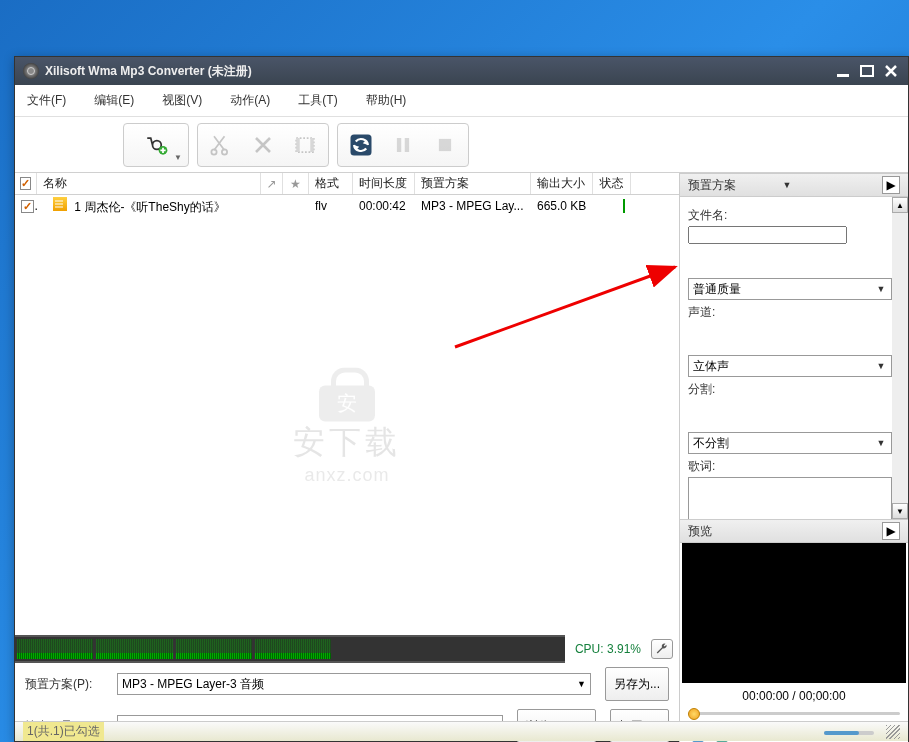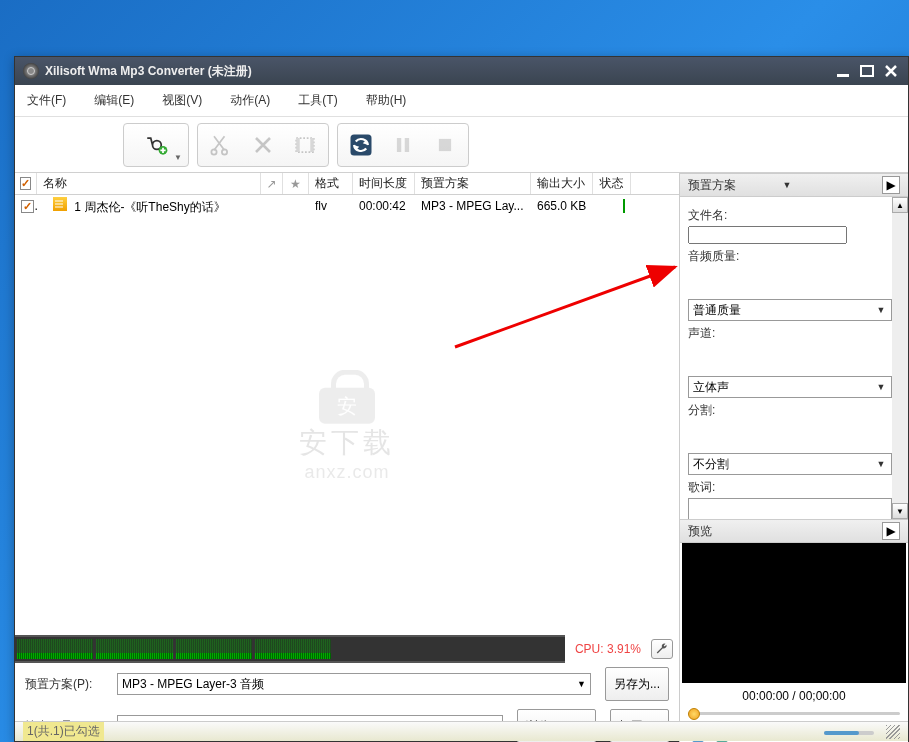--- a/index.html
+++ b/index.html
@@ -272,7 +272,6 @@
         </div>
         <label>文件名:</label>
         <input type="text" style="">
-        <label>音频质量:</label>
         <div class="combo">
             <span>普通质量</span>
             <span class="arr">▼</span>

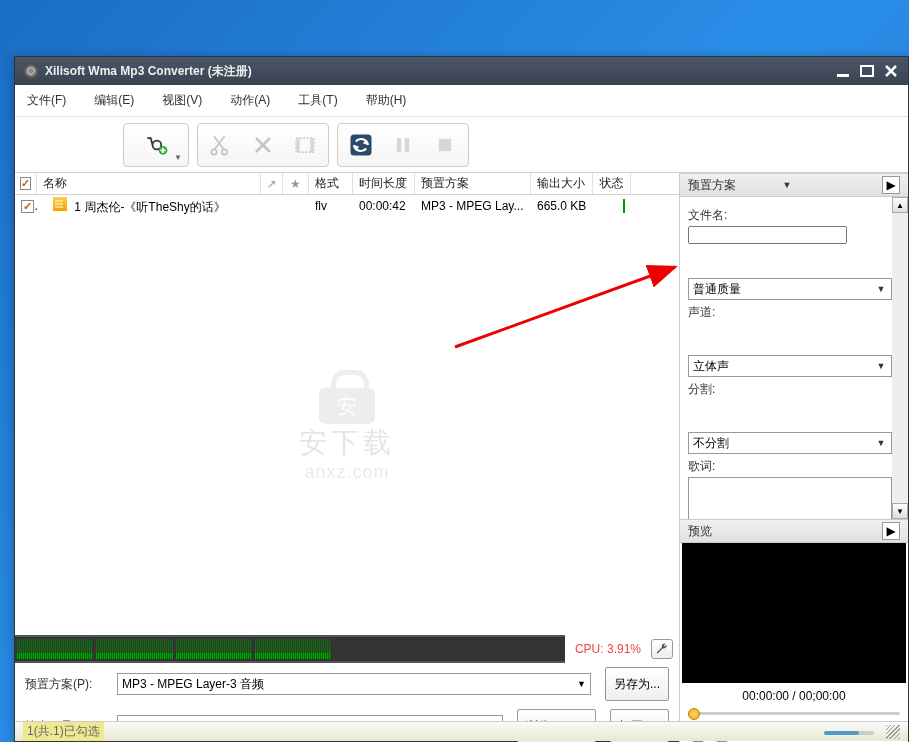--- a/index.html
+++ b/index.html
@@ -30,7 +30,7 @@
 .watermark .lock { width: 56px; height: 50px; margin: 0 auto 4px; position: relative; }
 .watermark .lock::before { content: ""; position: absolute; left: 12px; top: 0; width: 28px; height: 22px; border: 5px solid #bbb; border-bottom: none; border-radius: 14px 14px 0 0; }
 .watermark .lock::after { content: "安"; position: absolute; left: 0; top: 18px; width: 56px; height: 36px; background: #bbb; border-radius: 6px; color: #fff; font-size: 20px; display: flex; align-items: center; justify-content: center; }
-.watermark .wm1 { font-size: 28px; color: #999; letter-spacing: 4px; }
+.watermark .wm1 { font-size: 32px; color: #999; letter-spacing: 4px; }
 .watermark .wm2 { font-size: 18px; color: #aaa; letter-spacing: 1px; }
 .vis-bar { height: 28px; background: #333; border-top: 2px solid #555; border-bottom: 2px solid #555; display: flex; align-items: flex-end; padding: 2px; gap: 0; position: relative; }
 .vis-seg { flex: 1; height: 100%; border-right: 3px solid #333; background: repeating-linear-gradient(to right, #0a0 0, #0a0 1px, #060 1px, #060 2px); position: relative; }

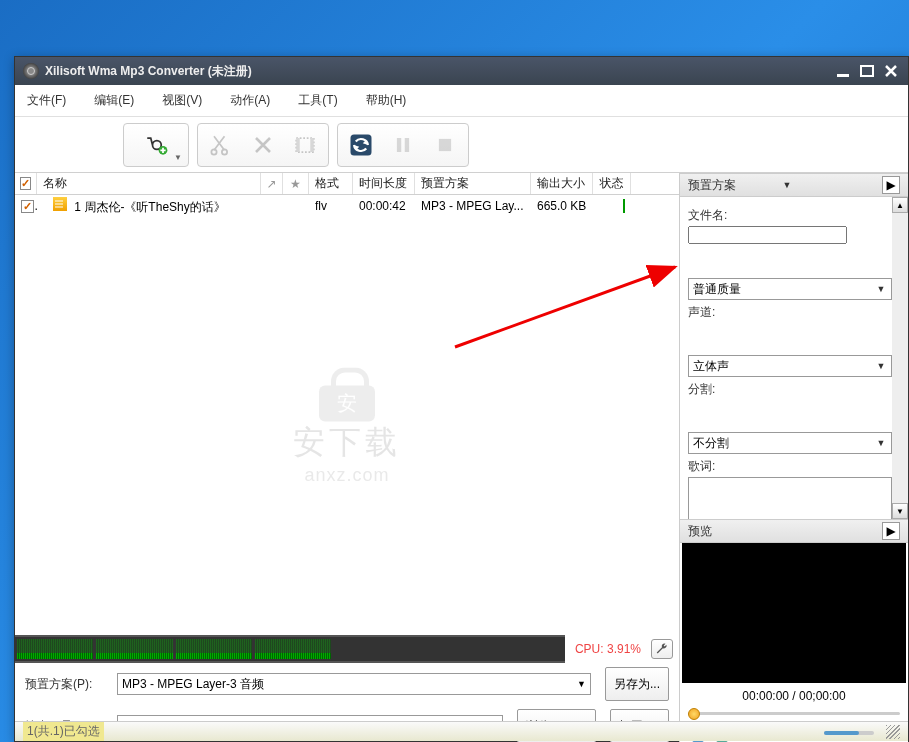--- a/index.html
+++ b/index.html
@@ -37,7 +37,7 @@
 .vis-seg::after { content: ""; position: absolute; inset: 0; background: linear-gradient(to top, transparent 30%, #333 30%); opacity: 0.6; }
 .cpu-row { display: flex; align-items: center; padding-right: 6px; background: #fff; }
 .cpu-row .vis-bar { flex: 1; }
-.cpu-text { padding: 0 10px; color: #ef4444; }
+.cpu-text { padding: 0 10px; color: #15803d; }
 .wrench { width: 22px; height: 20px; border: 1px solid #999; border-radius: 3px; display: flex; align-items: center; justify-content: center; cursor: pointer; background: linear-gradient(#fff,#eee); }
 .form-row { display: flex; align-items: center; padding: 4px 10px; gap: 14px; }
 .form-row label { width: 78px; color: #333; }

